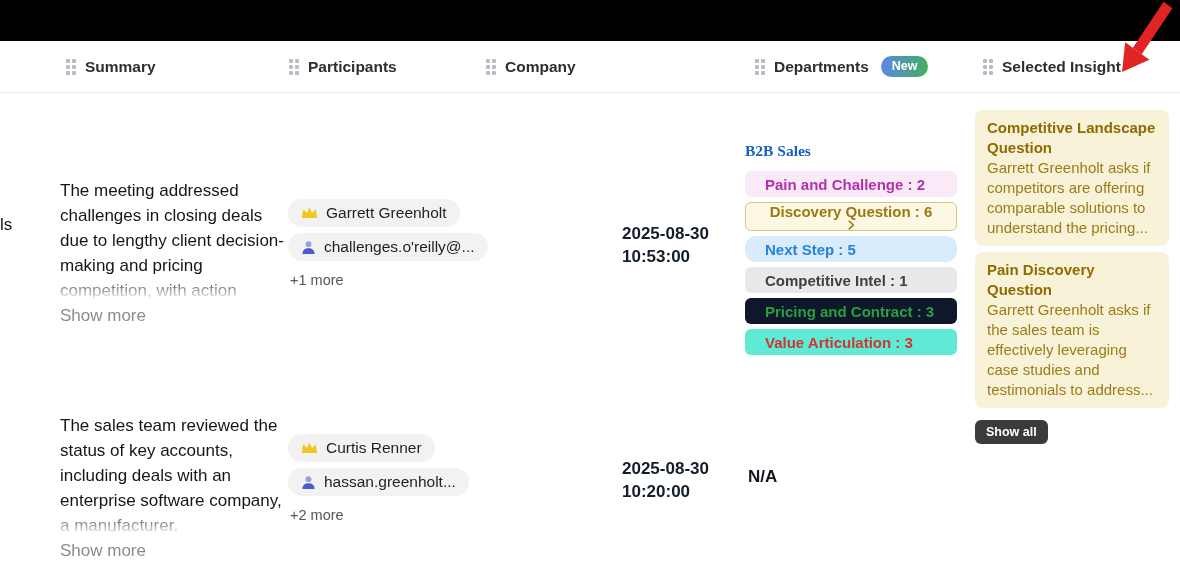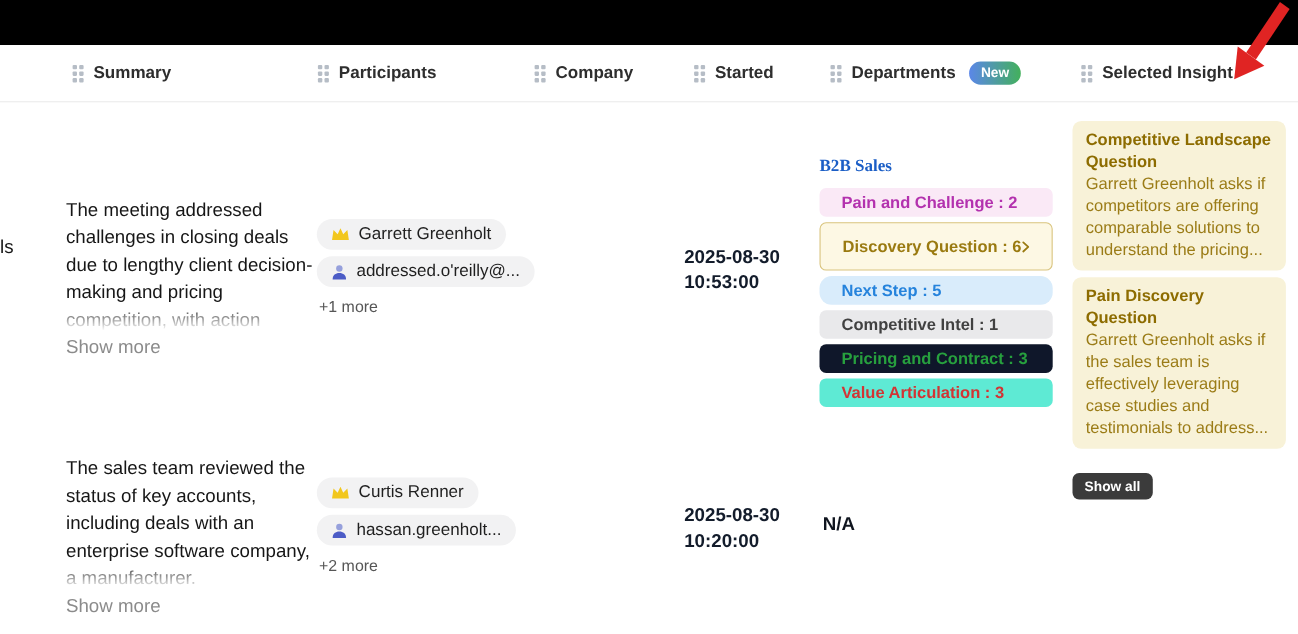--- a/index.html
+++ b/index.html
@@ -117,17 +117,6 @@
         </span>
       <span>Company</span>
     </div>
-    <div class="header-cell hc-started">
-      <span class="drag-icon">
-          <i></i>
-          <i></i>
-          <i></i>
-          <i></i>
-          <i></i>
-          <i></i>
-        </span>
-      <span>Started</span>
-    </div>
     <div class="header-cell hc-departments">
       <span class="drag-icon">
           <i></i>

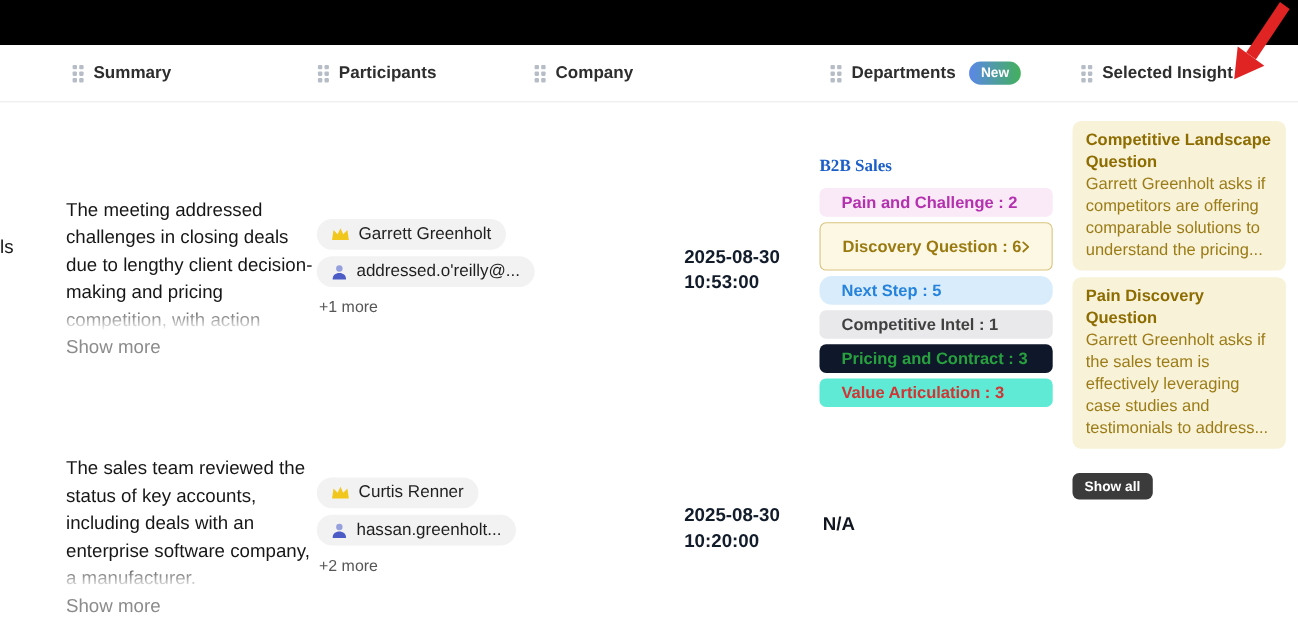--- a/index.html
+++ b/index.html
@@ -63,8 +63,8 @@
   .tag-gray  { background:#e9e9eb; color:#414141; }
   .tag-green { background:#0f172a; color:#27a03e; }
   .tag-red   { background:#5eead4; color:#d23434; }
-  .tag-selected { background:#fdf8e4; color:#9a7a10; border:1px solid #d9c47e; height:44px;
-    justify-content:space-between; }
+  .tag-selected { background:#fdf8e4; color:#9a7a10; border:1px solid #d9c47e; height:29px;
+    justify-content:space-between;flex-direction:column; }
   .na-value { position:absolute; left:748px; top:467px; font-size:17px; font-weight:700; color:#10151f; }
 
   

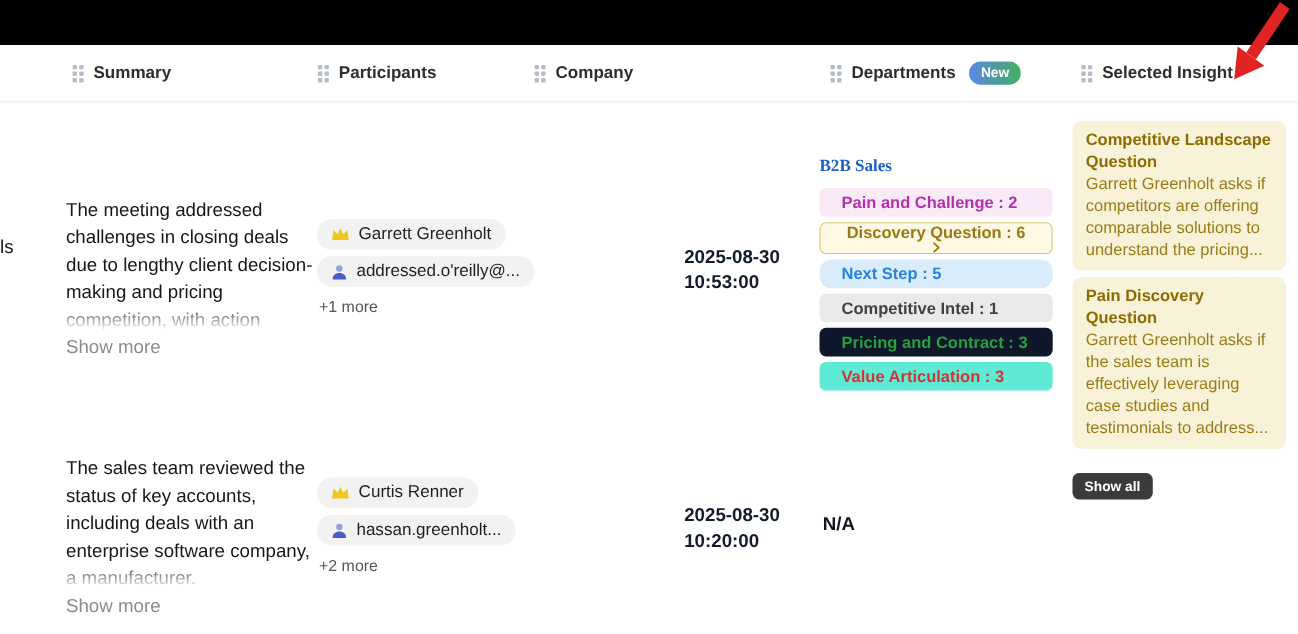--- a/index.html
+++ b/index.html
@@ -168,7 +168,7 @@
         <circle cx="8" cy="4.4" r="3.1" fill="#96a0dc"></circle>
         <path d="M1.5 15 C1.5 10.8 4.3 8.8 8 8.8 C11.7 8.8 14.5 10.8 14.5 15 Z" fill="#4c5cc6"></path>
       </svg>
-      <span>addressed.o'reilly@...</span>
+      <span>challenges.o'reilly@...</span>
     </div>
     <span class="more-label">+1 more</span>
   </div>

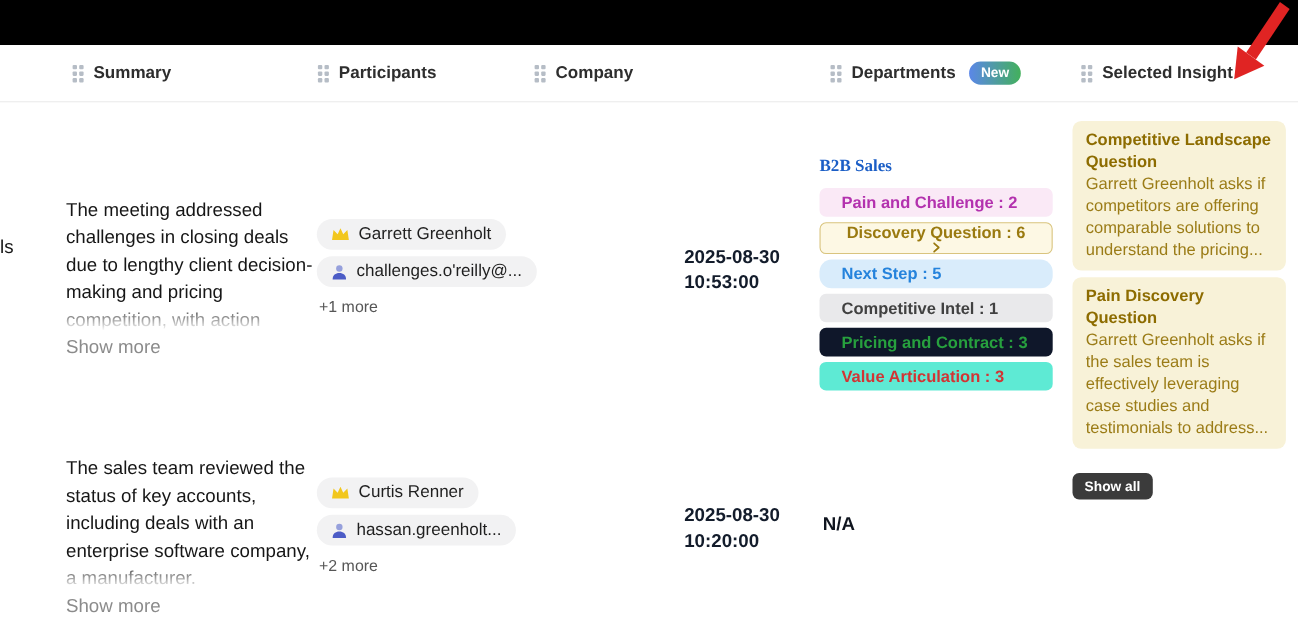--- a/index.html
+++ b/index.html
@@ -74,7 +74,7 @@
     font-size:15px; line-height:20px; color:#9b7c17; cursor:pointer; }
   .ititle { font-weight:700; color:#8d6c00; }
   .show-all-btn { background:#3b3b3b; color:#fff; font-size:12.5px; font-weight:700; border:none;
-    border-radius:6px; padding:5px 11px; margin-top:16px; cursor:pointer; font-family:inherit;text-align:center; }
+    border-radius:6px; padding:5px 11px; margin-top:6px; cursor:pointer; font-family:inherit;text-align:center; }
 </style>
 </head>
 <body>

